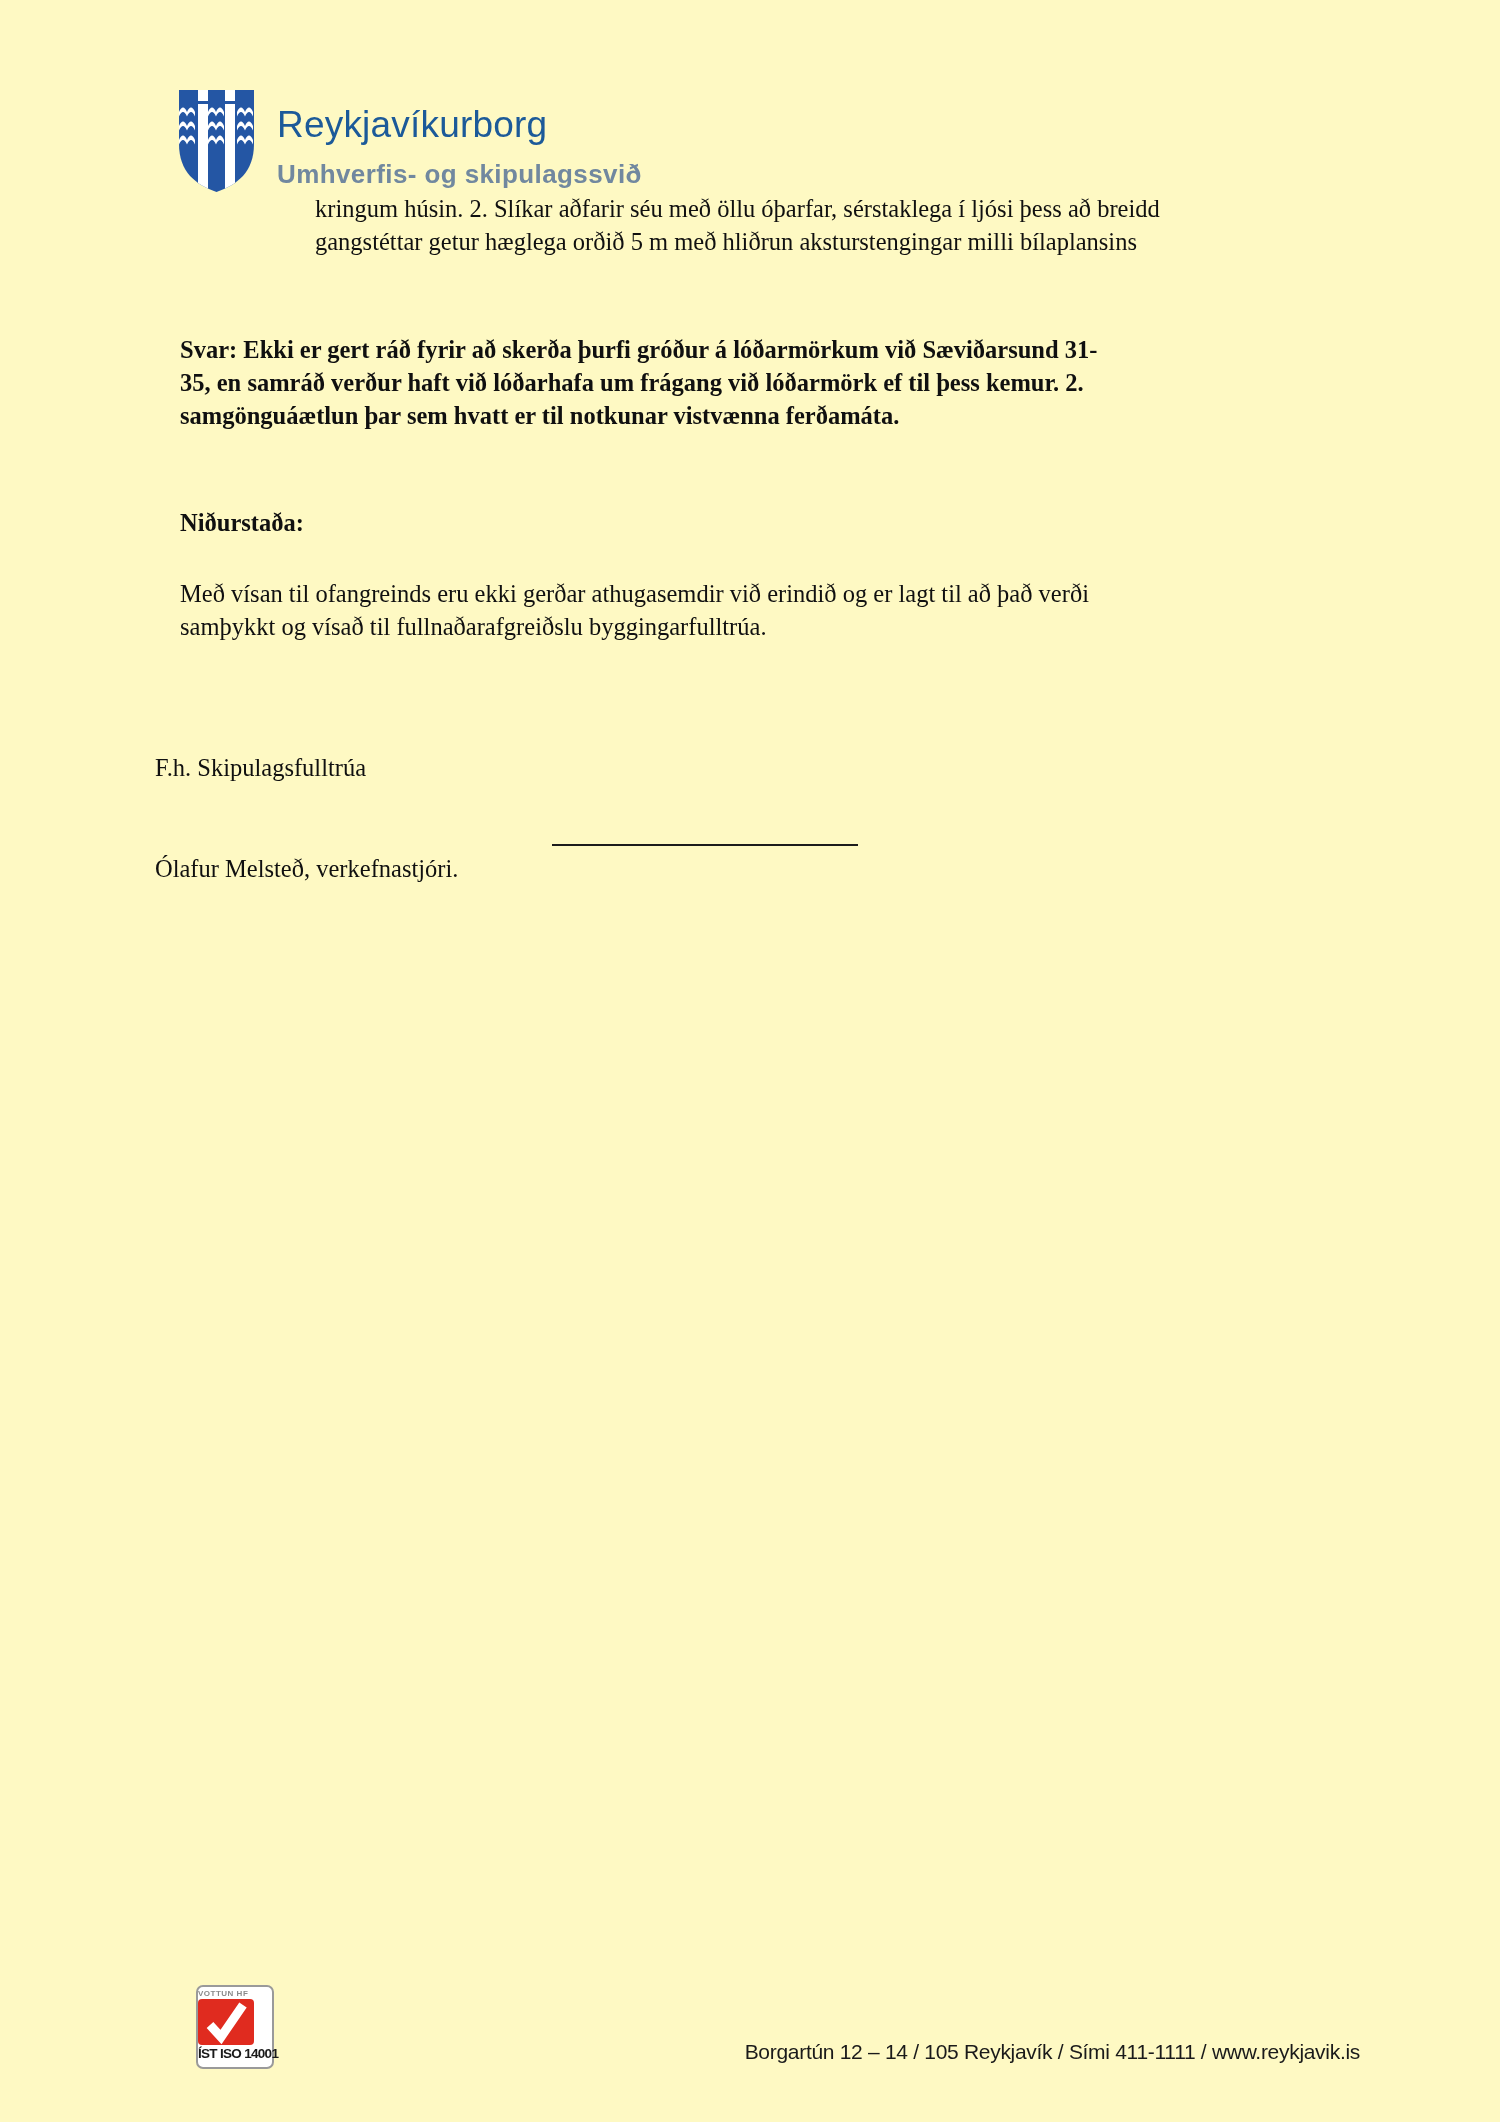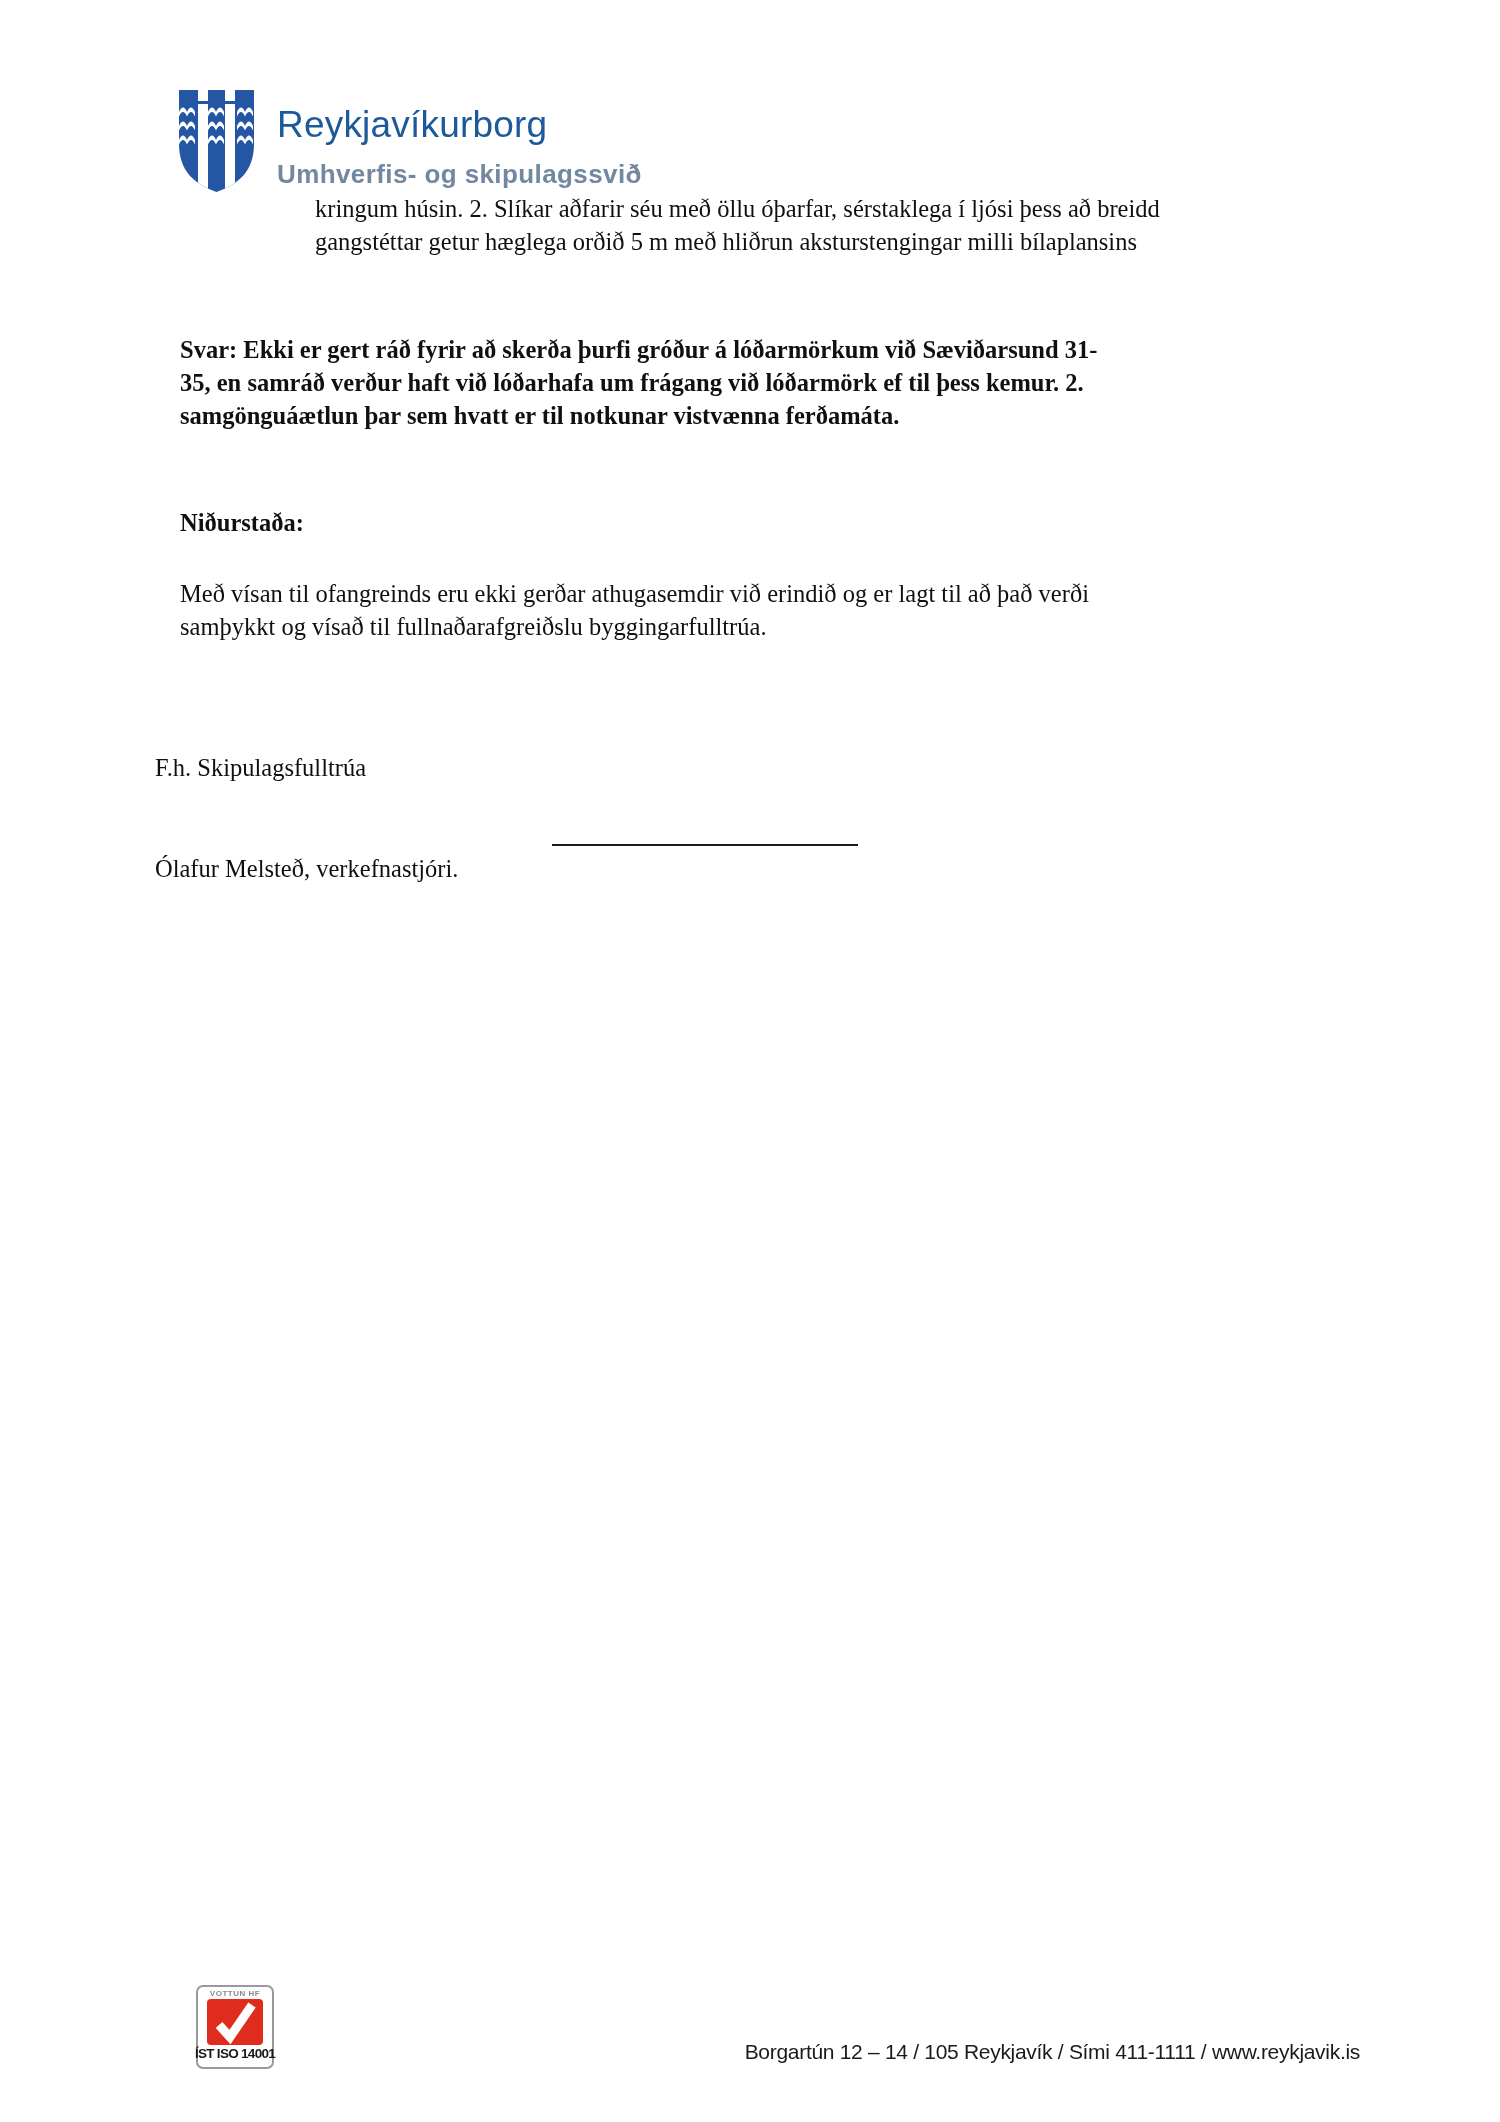--- a/index.html
+++ b/index.html
@@ -6,7 +6,7 @@
   .page{
     position:relative;
     width:1500px;height:2122px;
-    background:#ffffff;
+    background:#fef9c3;
     margin:0 auto;
     overflow:hidden;
     font-family:"Liberation Serif","DejaVu Serif",serif;

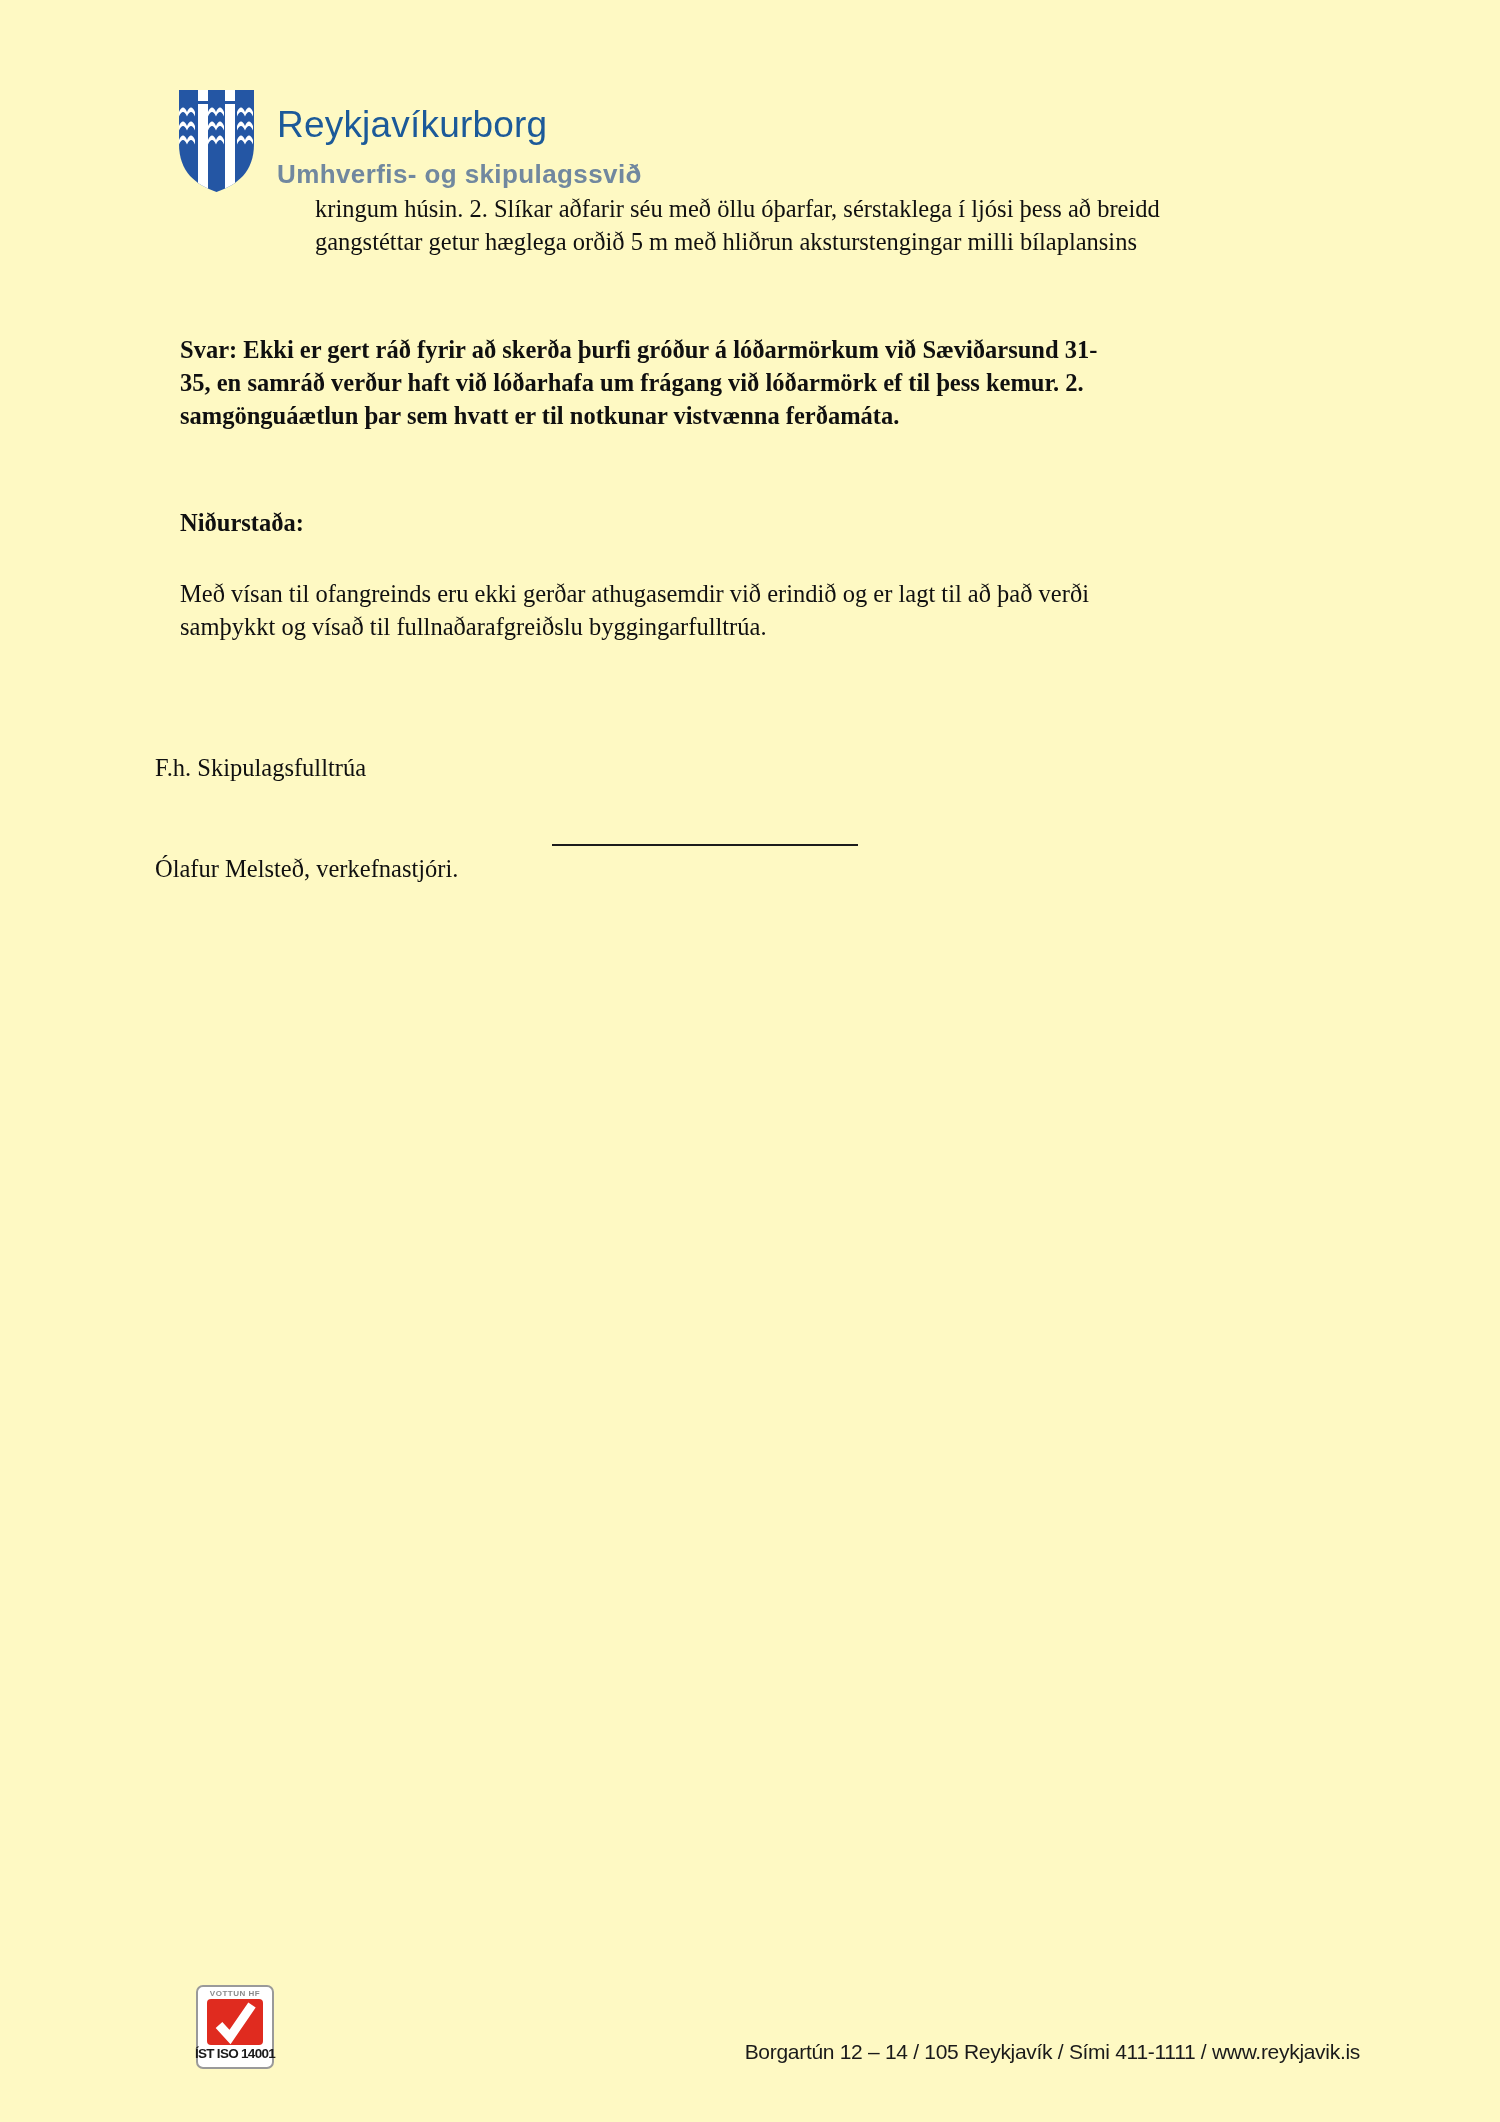--- a/index.html
+++ b/index.html
@@ -34,7 +34,7 @@
   .cert-badge{
     position:absolute;left:196px;top:1985px;width:78px;height:84px;
     border:2px solid #9a9a9a;border-radius:7px;background:#fff;
-    box-sizing:border-box;display:flex;flex-direction:column;align-items:center;
+    box-sizing:border-box;display:flex;flex-direction:column;
     font-family:"Liberation Sans","DejaVu Sans",sans-serif;
   }
   .cert-top{font-size:8px;color:#8a8a8a;letter-spacing:0.5px;margin-top:2px;font-weight:bold;}

